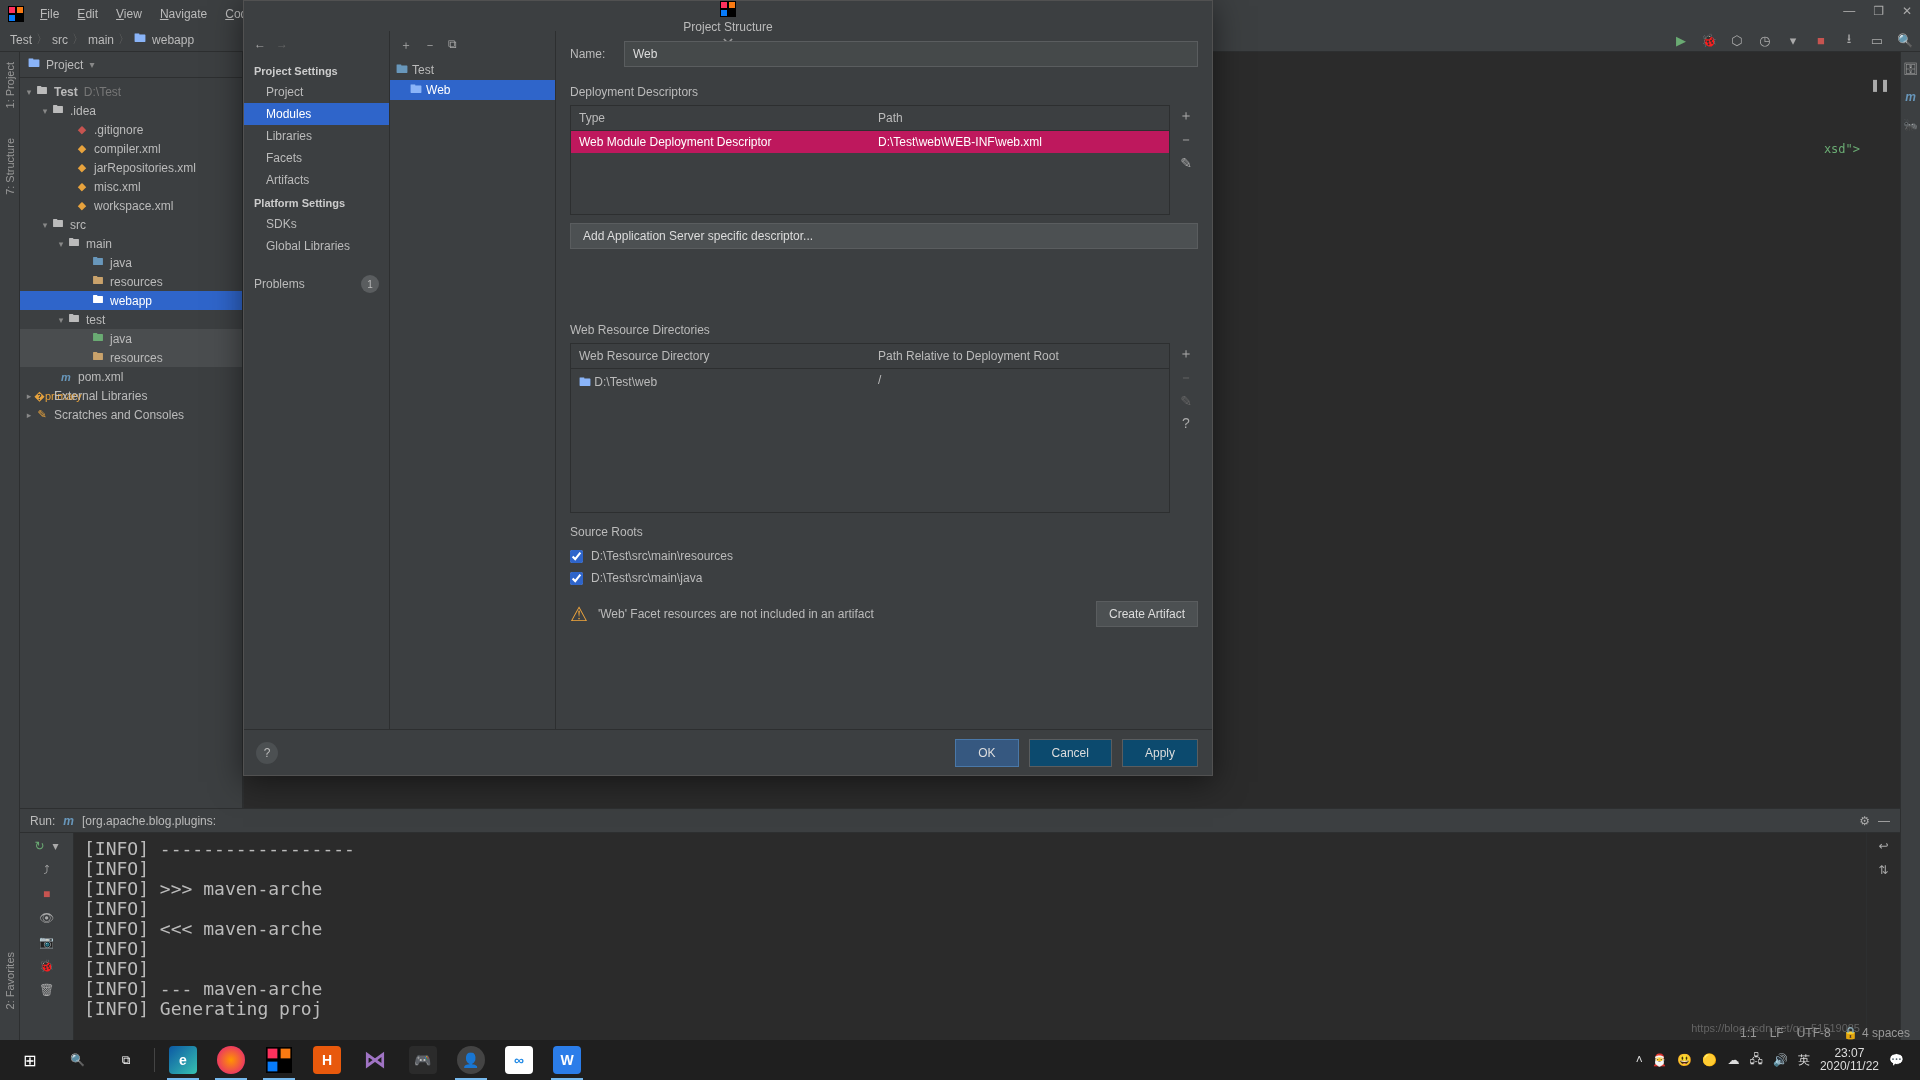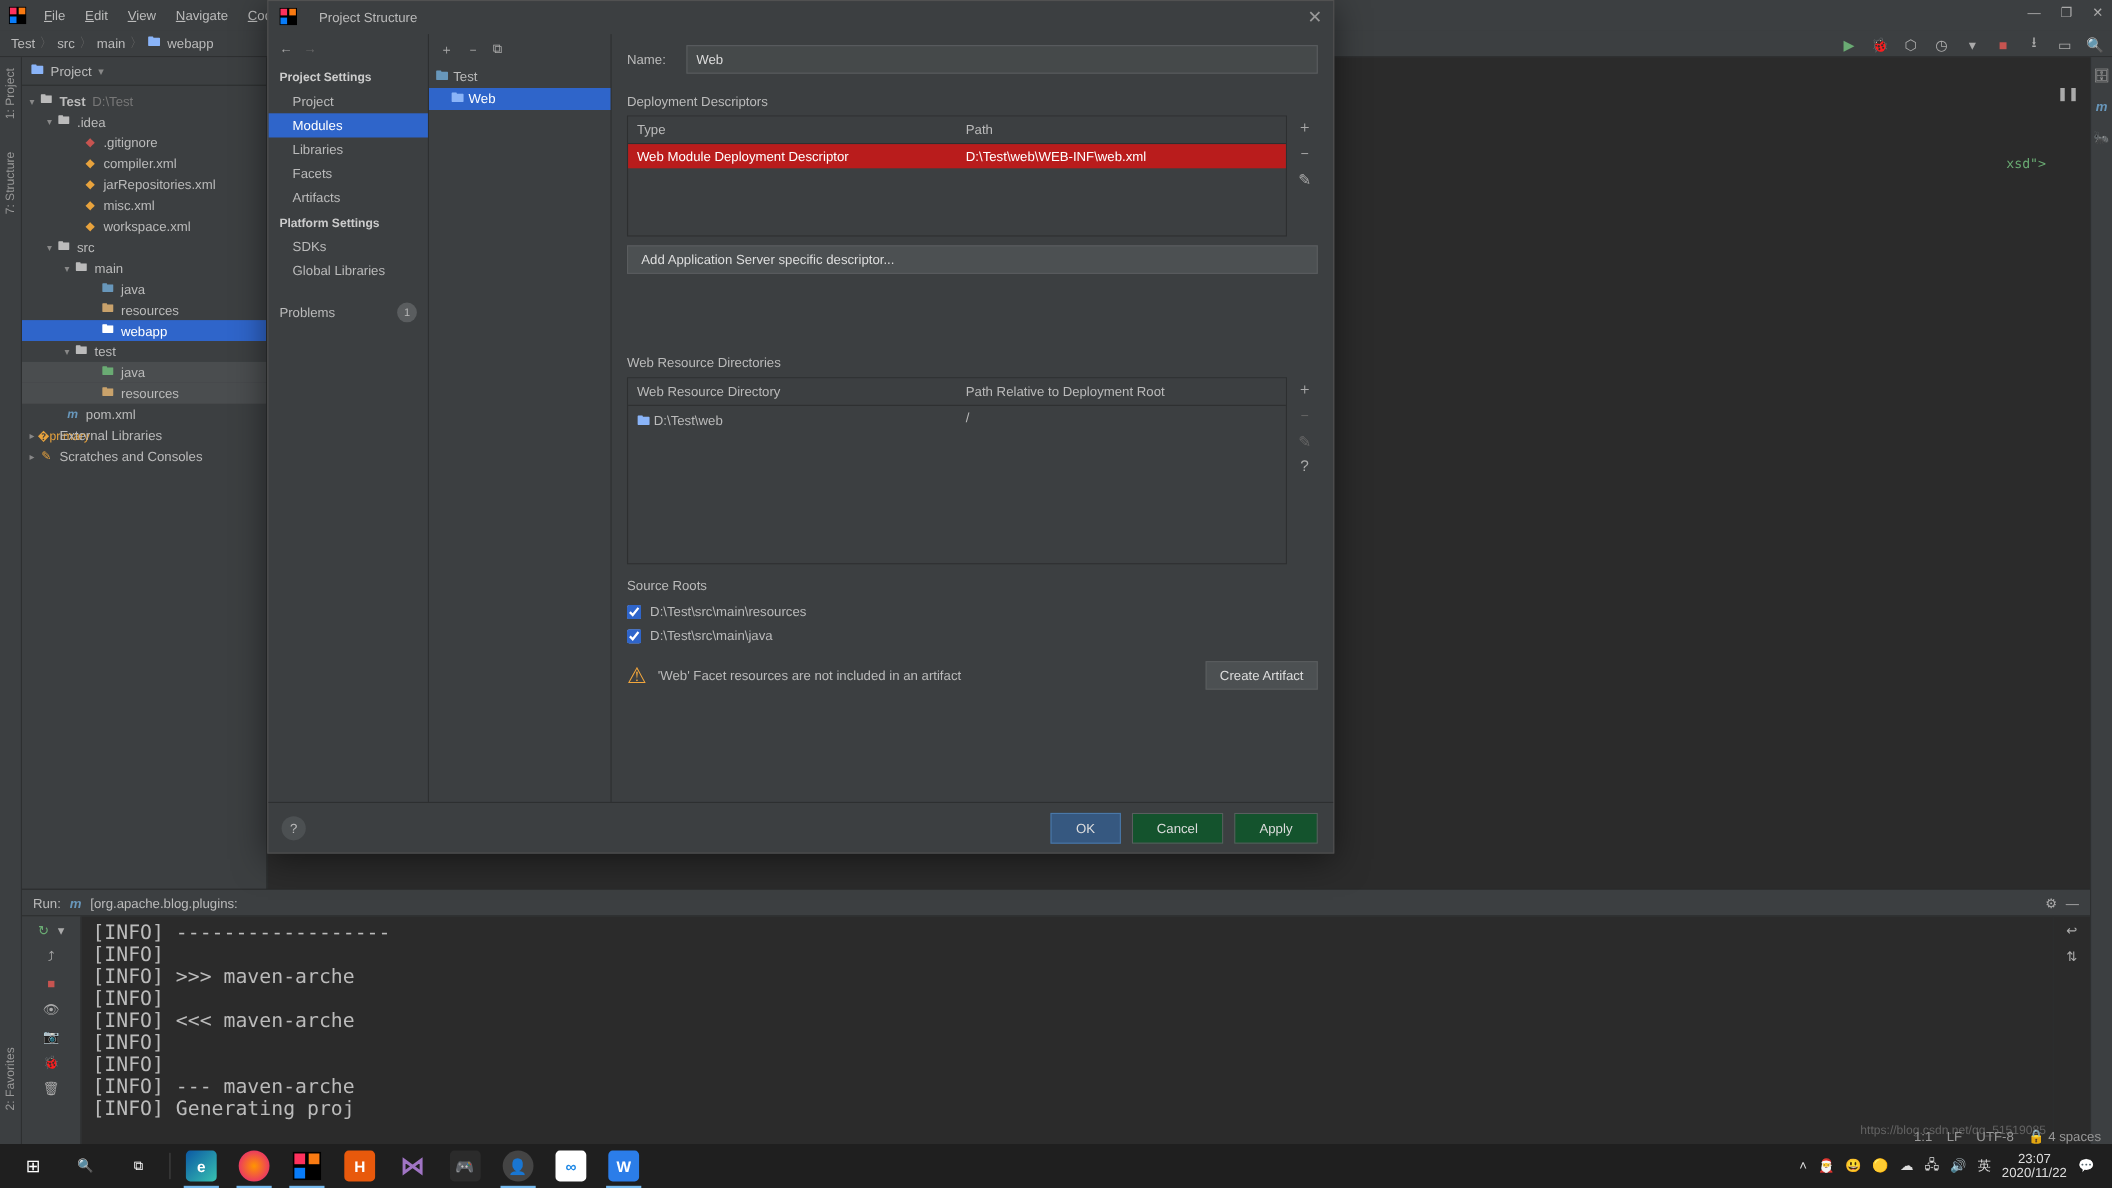--- a/index.html
+++ b/index.html
@@ -38,7 +38,7 @@
 .toolbar-right { position:absolute; top:28px; right:6px; height:24px; display:flex; align-items:center; gap:10px; color:#aaa; }
 .toolbar-right .ico-btn { width:18px; text-align:center; cursor:pointer; font-size:13px; }
 .dialog { position:absolute; top:0; left:243px; width:970px; height:776px; background:#3c3f41; box-shadow:0 6px 30px rgba(0,0,0,.5); display:flex; flex-direction:column; border:1px solid #515151; }
-.dlghdr { height:30px; display:flex; align-items:center; padding:0 10px; gap:20px; }
+.dlghdr { height:30px; display:flex; align-items:center; padding:0 10px; gap:0;flex-direction:column; }
 .dlghdr .title { flex:1; color:#bbb; }
 .dlghdr .x { color:#999; cursor:pointer; font-size:16px; }
 .dlgbody { flex:1; display:flex; overflow:hidden; }

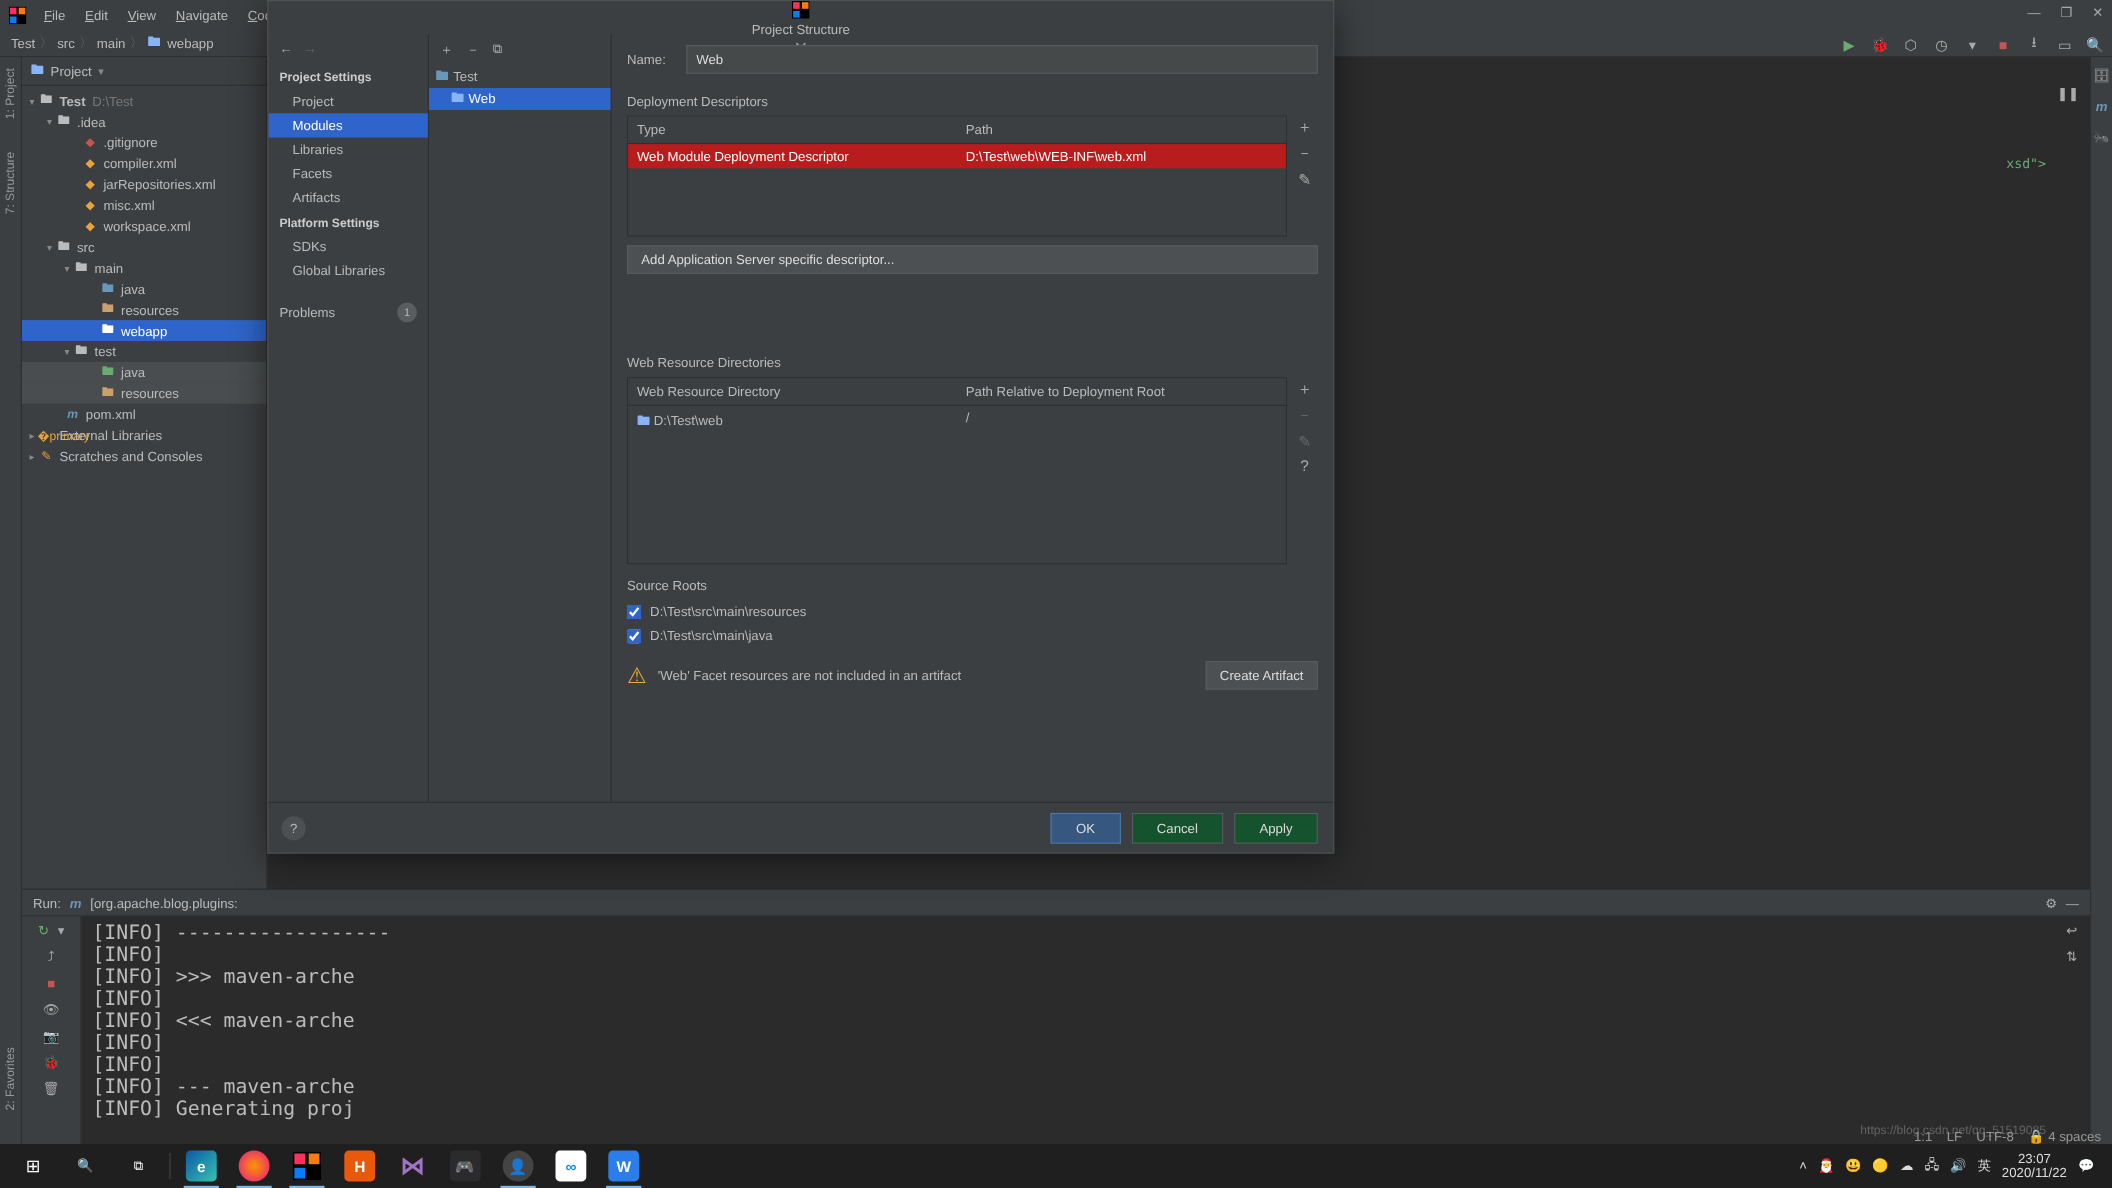--- a/index.html
+++ b/index.html
@@ -62,7 +62,7 @@
 .tblh { display:flex; background:#3c3f41; border-bottom:1px solid #2d2f30; }
 .tblh .c { padding:5px 8px; color:#bbb; }
 .tblr { display:flex; }
-.tblr.sel { background:#b91c1c; color:#fff; }
+.tblr.sel { background:#be185d; color:#fff; }
 .tblr .c { padding:4px 8px; }
 .c1 { flex:1; } .c2 { flex:1; }
 .tblbtns { width:24px; display:flex; flex-direction:column; gap:6px; align-items:center; padding-top:2px; }

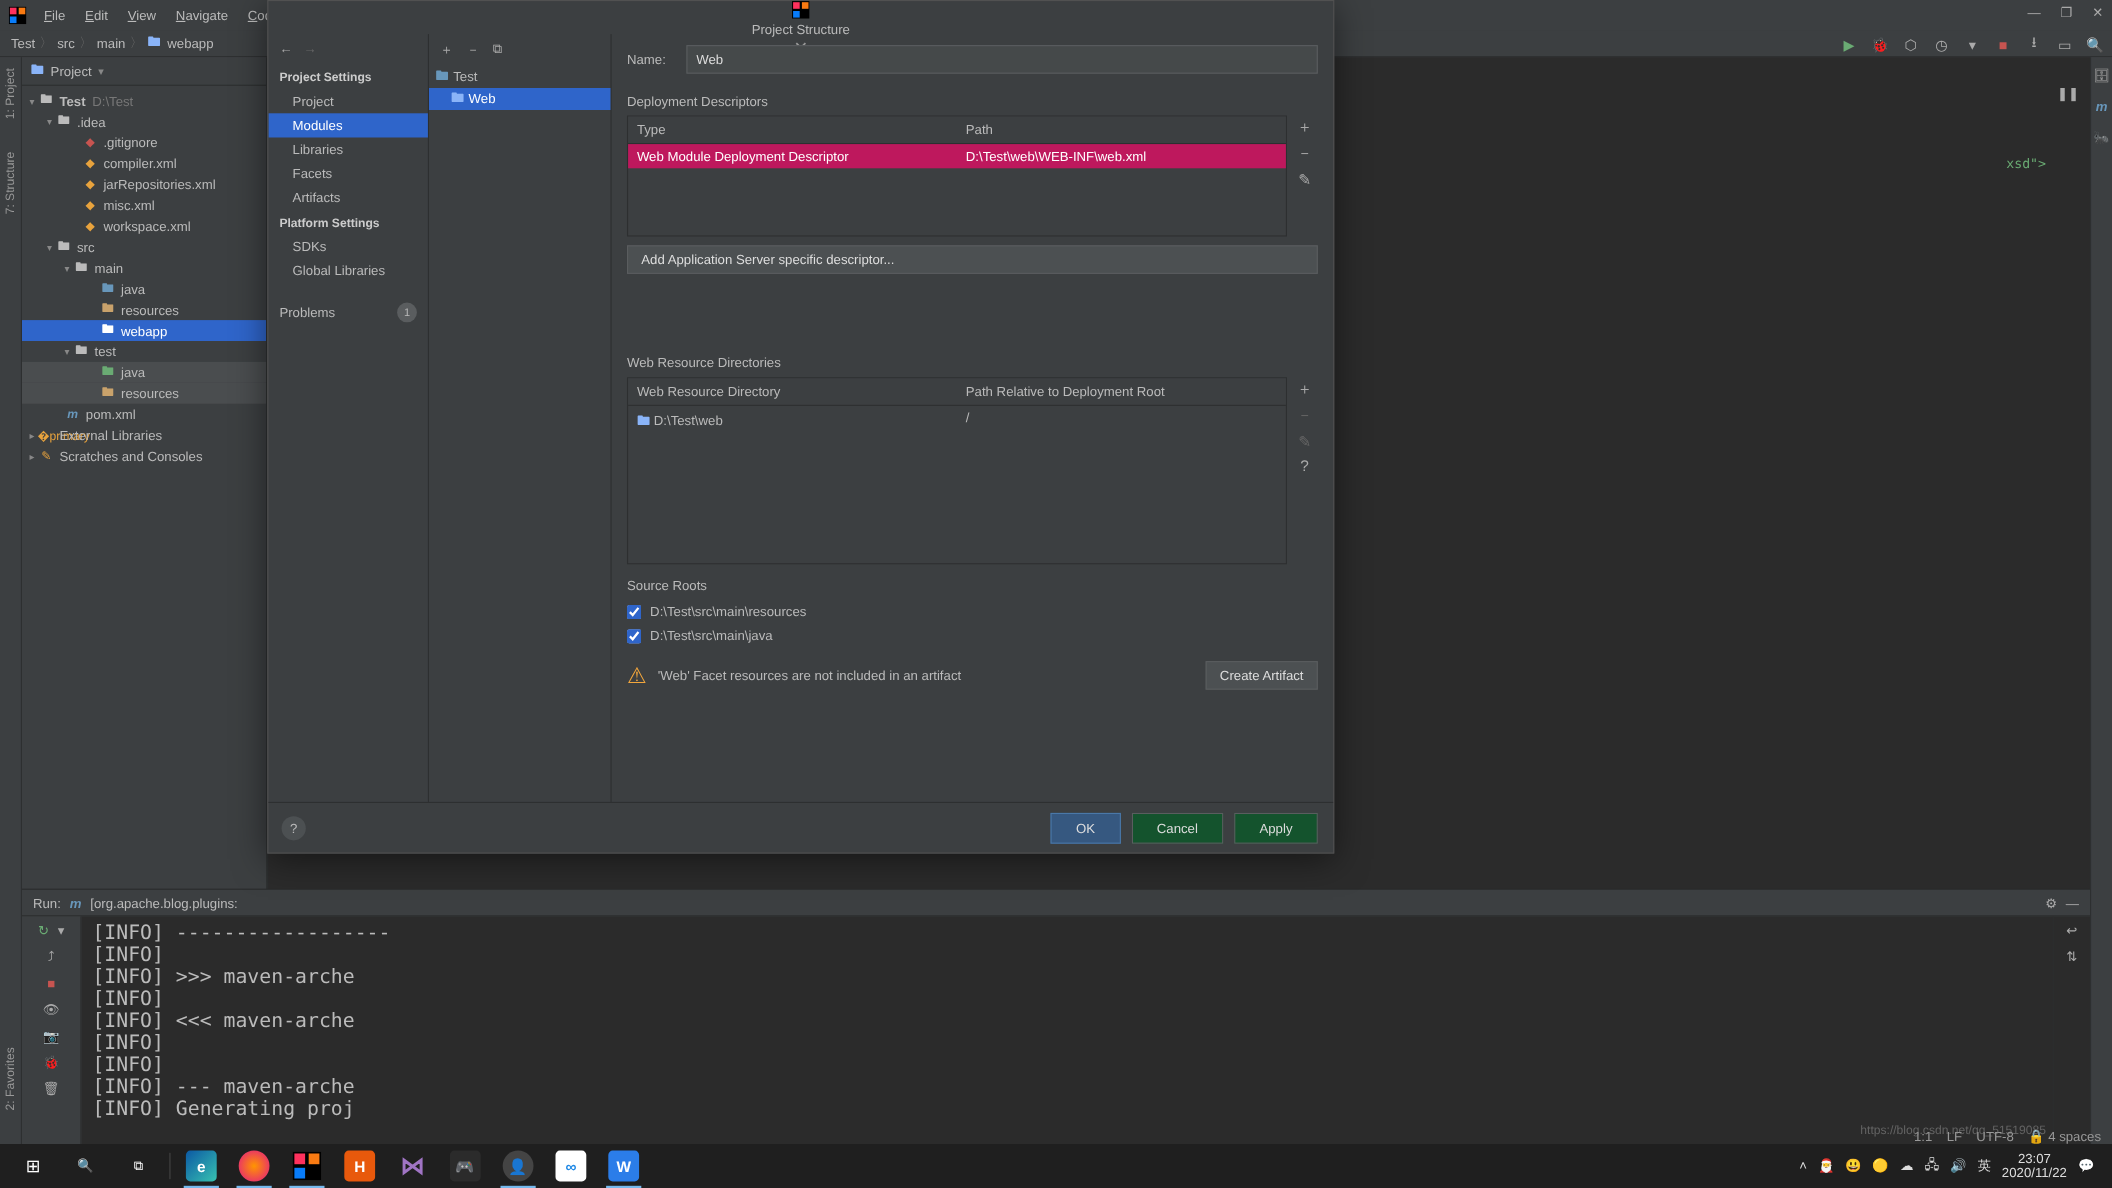--- a/index.html
+++ b/index.html
@@ -74,7 +74,7 @@
 .warnrow .warn-ico { color:#f2a63c; font-size:20px; }
 .warnrow .sp { flex:1; }
 .dlgfoot { height:46px; border-top:1px solid #2d2f30; display:flex; align-items:center; justify-content:flex-end; gap:10px; padding:0 14px; }
-.dlgfoot .btn { padding:6px 22px; border:1px solid #5a5d5f; background:#14532d; color:#ddd; cursor:pointer; }
+.dlgfoot .btn { padding:6px 22px; border:1px solid #5a5d5f; background:#0c4a6e; color:#ddd; cursor:pointer; }
 .dlgfoot .btn.primary { background:#365880; border-color:#4a78a8; }
 .dlgfoot .help { position:absolute; left:12px; width:22px; height:22px; border-radius:11px; background:#4c5052; display:flex; align-items:center; justify-content:center; color:#bbb; }
 .taskbar { position:absolute; left:0; right:0; bottom:0; height:40px; background:#1f1f1f; display:flex; align-items:center; padding:0 6px; }

